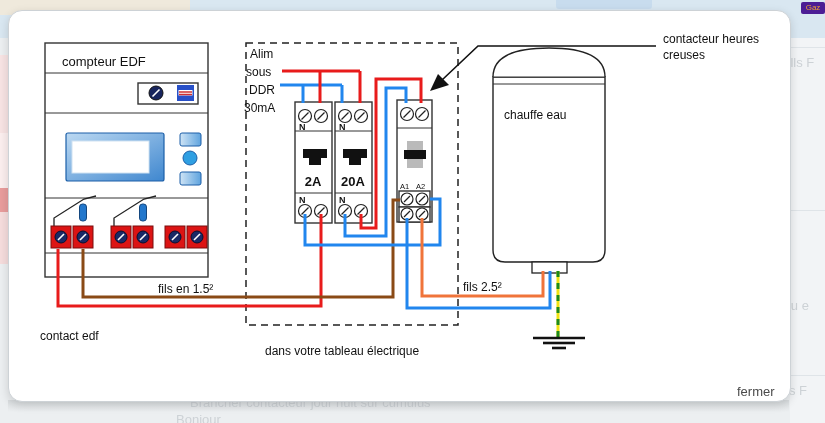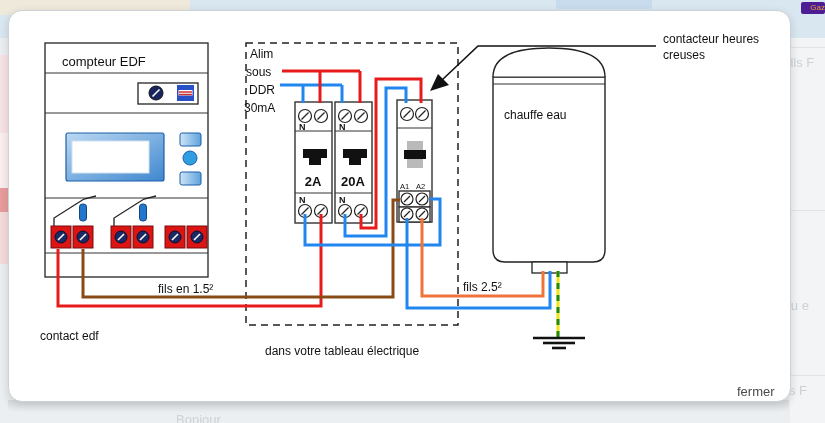--- a/index.html
+++ b/index.html
@@ -13,7 +13,7 @@
   .bg-topstrip-beige{position:absolute;left:0;top:0;width:190px;height:15px;background:#efe9dc;}
   .bg-tab-faint{position:absolute;left:556px;top:0;width:96px;height:9px;background:#c8dcee;border-radius:0 0 3px 3px;}
   .bg-gaz{position:absolute;left:801px;top:2px;width:24px;height:12px;background:#4c1d95;
-    color:#f0a232;font-size:8px;line-height:12px;text-align:right;border-radius:2px;}
+    color:#f0a232;font-size:8px;line-height:12px;text-align:center;border-radius:2px;}
   .bg-right{position:absolute;left:790px;top:38px;width:35px;height:385px;background:#f2f4f6;}
   .bg-rline{position:absolute;left:790px;width:35px;height:1px;background:#dfe4e8;}
   .bg-left-pink1{position:absolute;left:0;top:55px;width:9px;height:78px;background:#f7e3e3;}

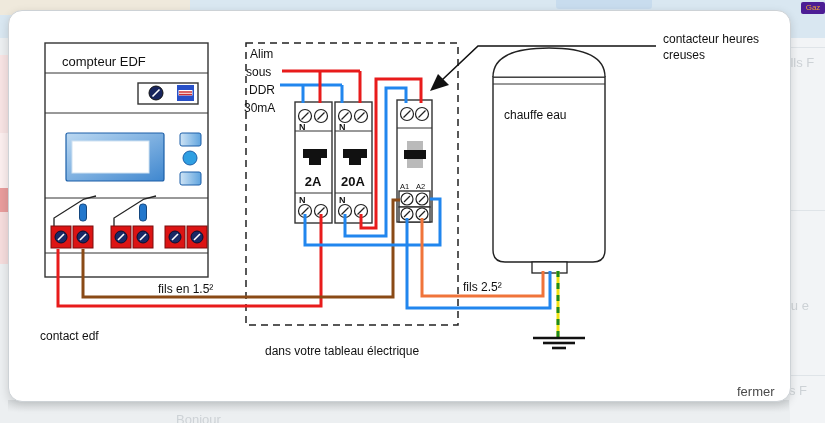--- a/index.html
+++ b/index.html
@@ -60,6 +60,7 @@
   <div class="bg-faint-text" style="left:776px;top:55px">pells F</div>
   <div class="bg-faint-text" style="left:772px;top:298px">-eau e</div>
   <div class="bg-faint-text" style="left:776px;top:383px">ells F</div>
+  <div class="bg-faint-text" style="left:190px;top:395px">Brancher contacteur jour nuit sur cumulus</div>
   <div class="bg-faint-text" style="left:176px;top:412px">Bonjour</div>
   <div class="bg-shadowband"></div>
 

